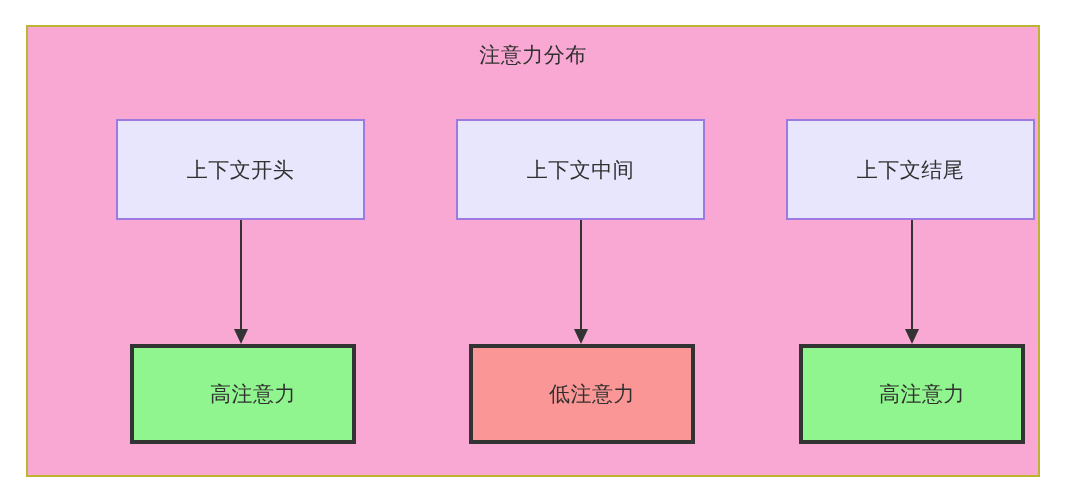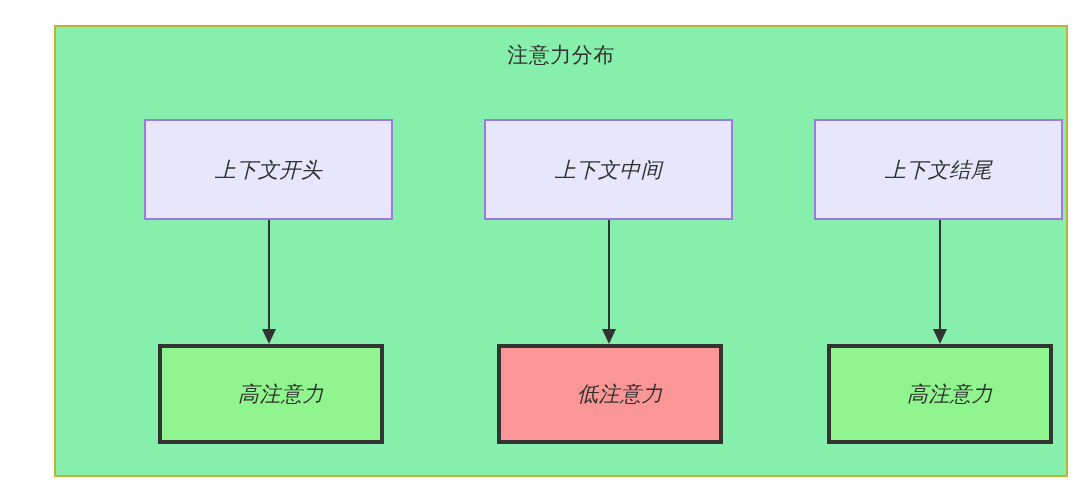--- a/index.html
+++ b/index.html
@@ -28,10 +28,9 @@
     top: 25px;
     width: 1014px;
     height: 452px;
-    background: #86efac;
+    background: #f9a8d4;
     border: 2px solid #bdb434;
     box-sizing: border-box;
-    margin-left: 28px;
   }
 
   .subgraph-title {

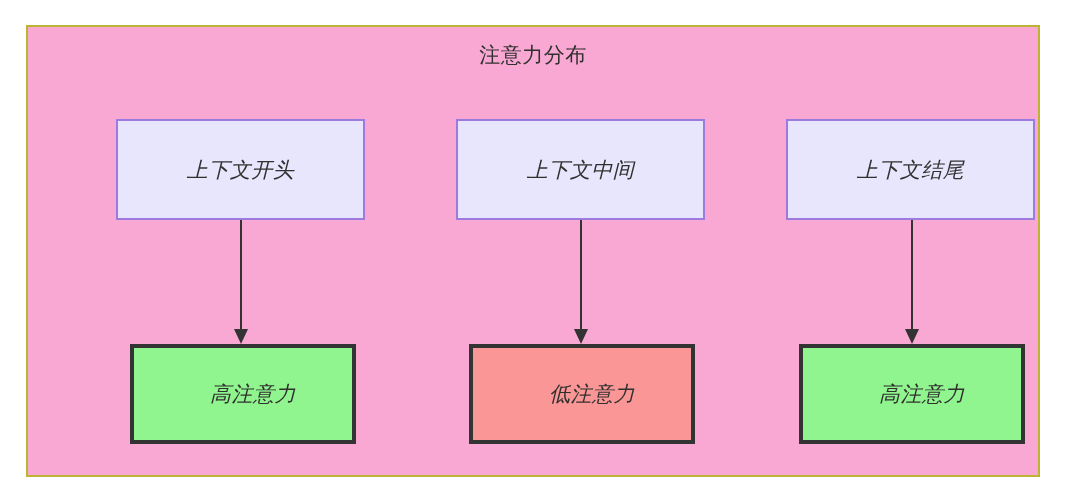--- a/index.html
+++ b/index.html
@@ -54,7 +54,6 @@
     font-size: 21px;
     color: #30312f;
     letter-spacing: 0.5px;
-    font-style: italic;
   }
 
   .node.context {

